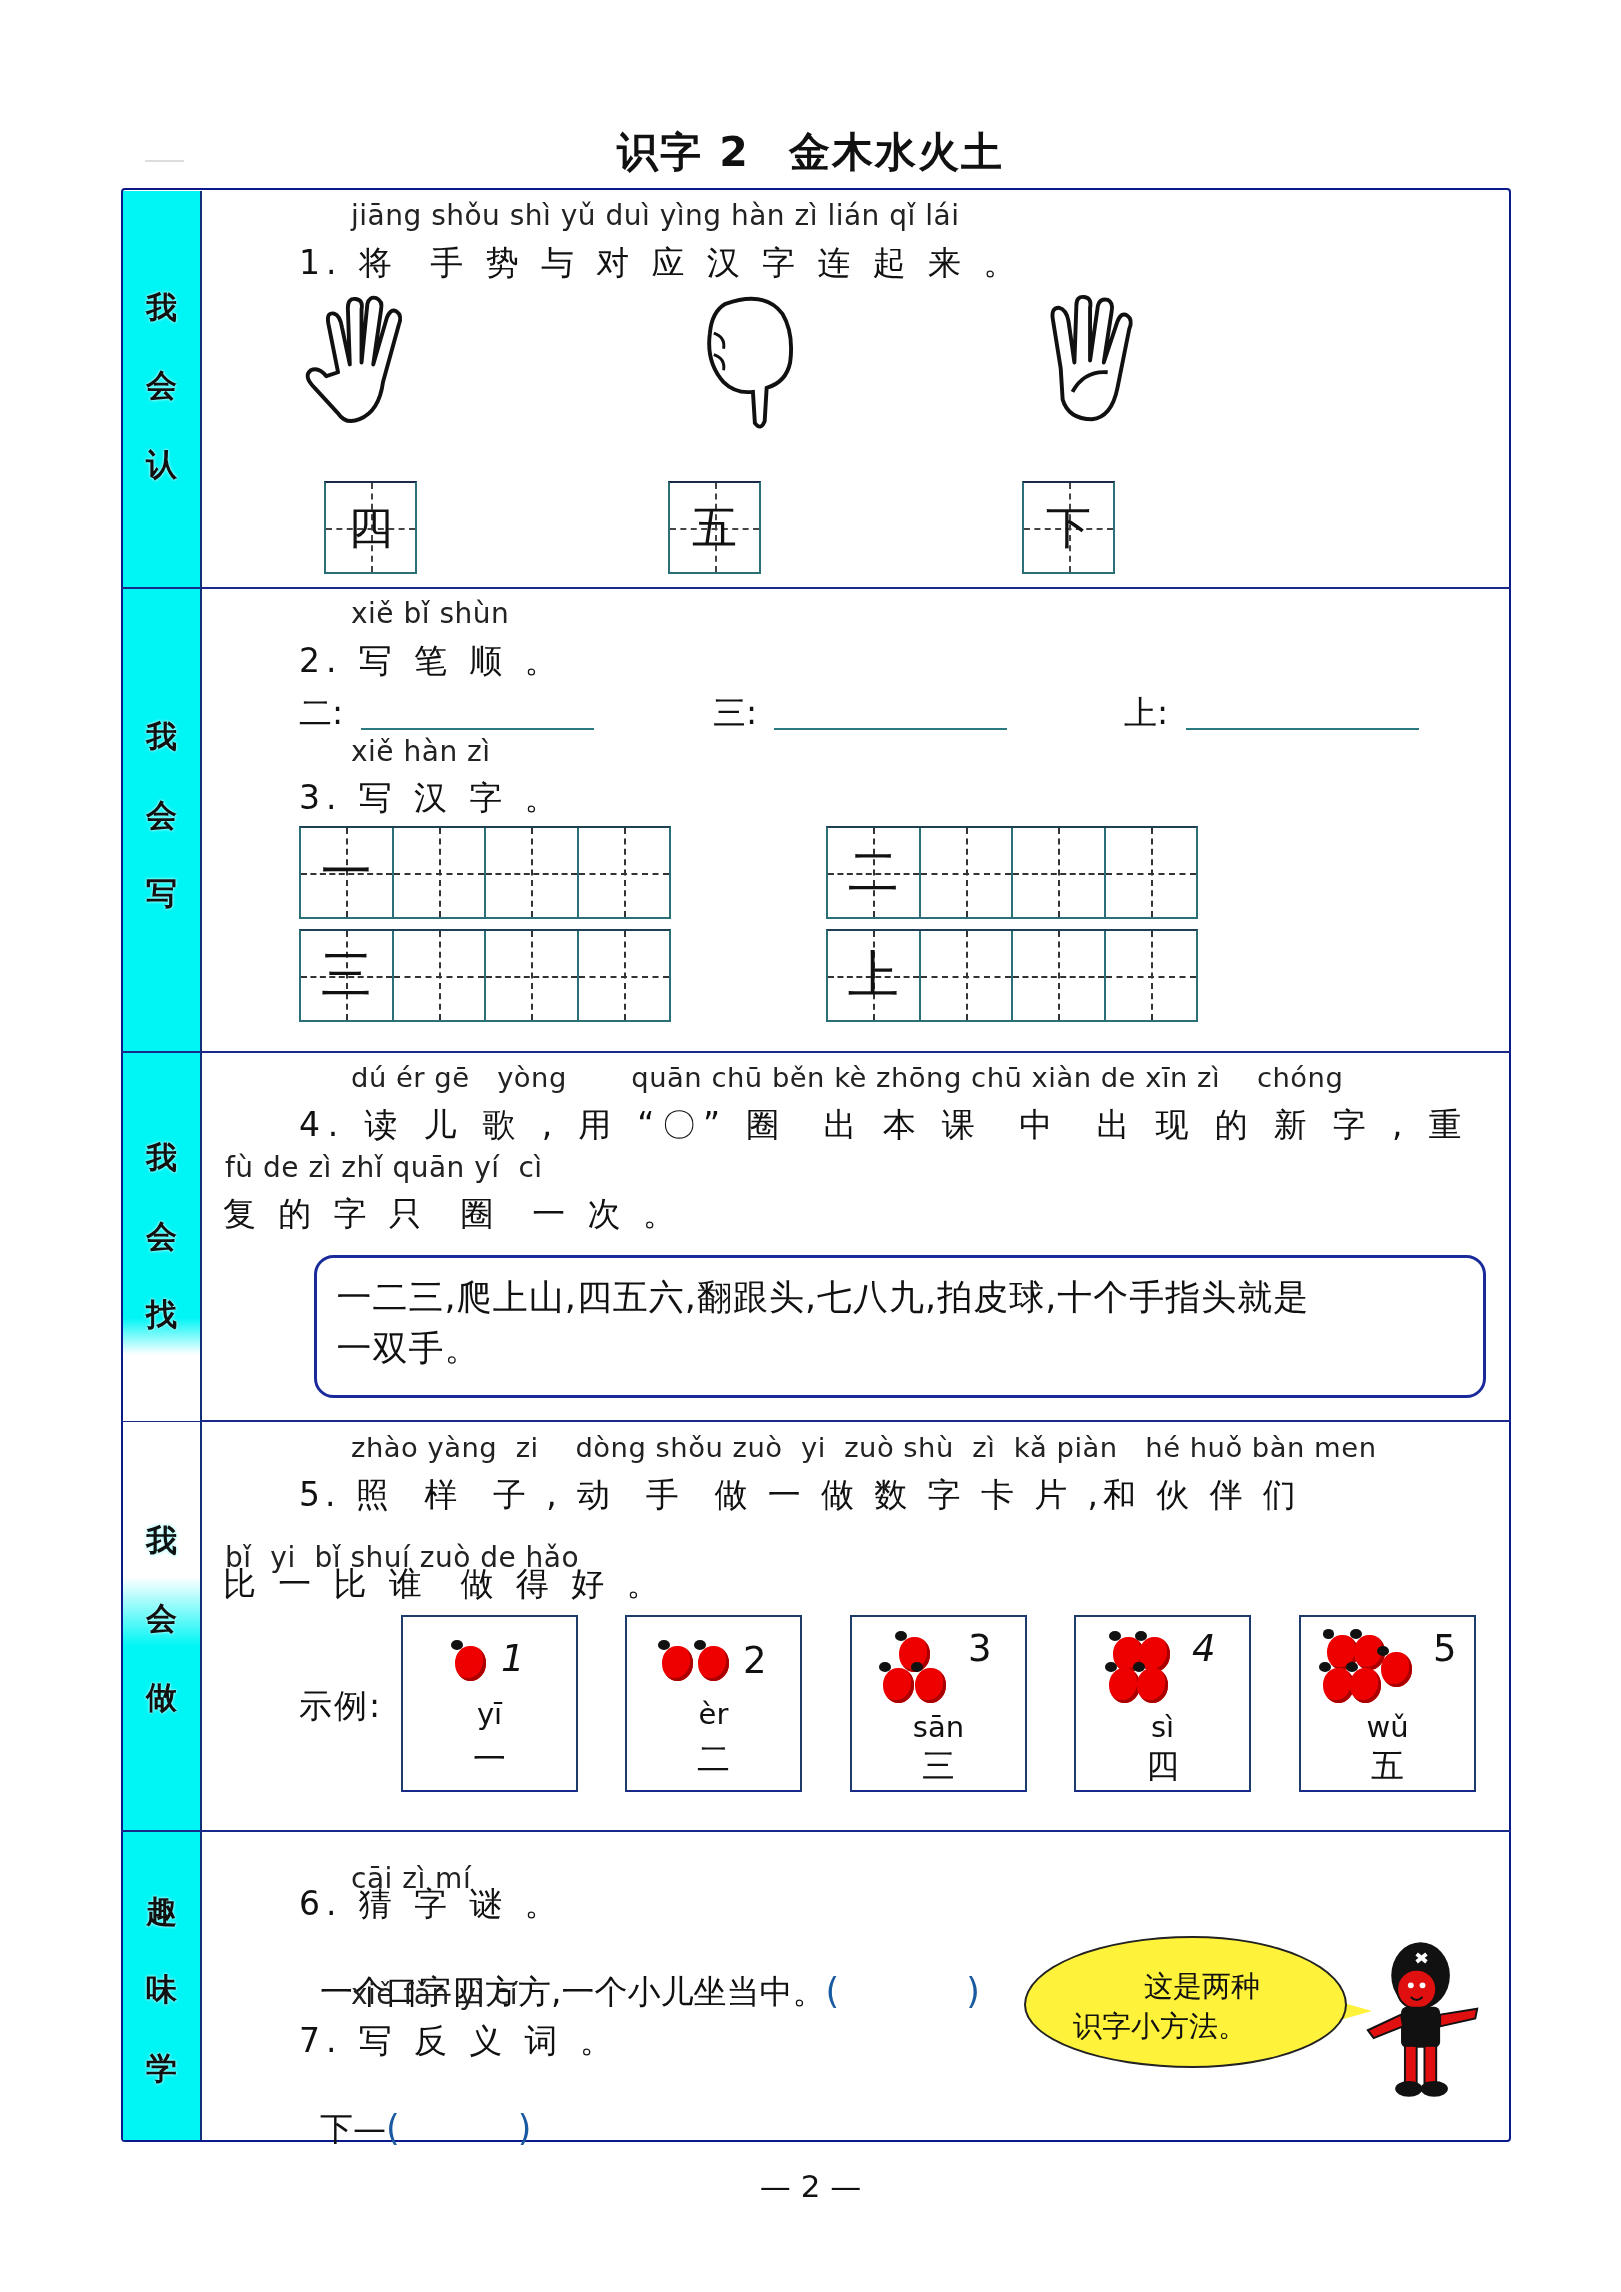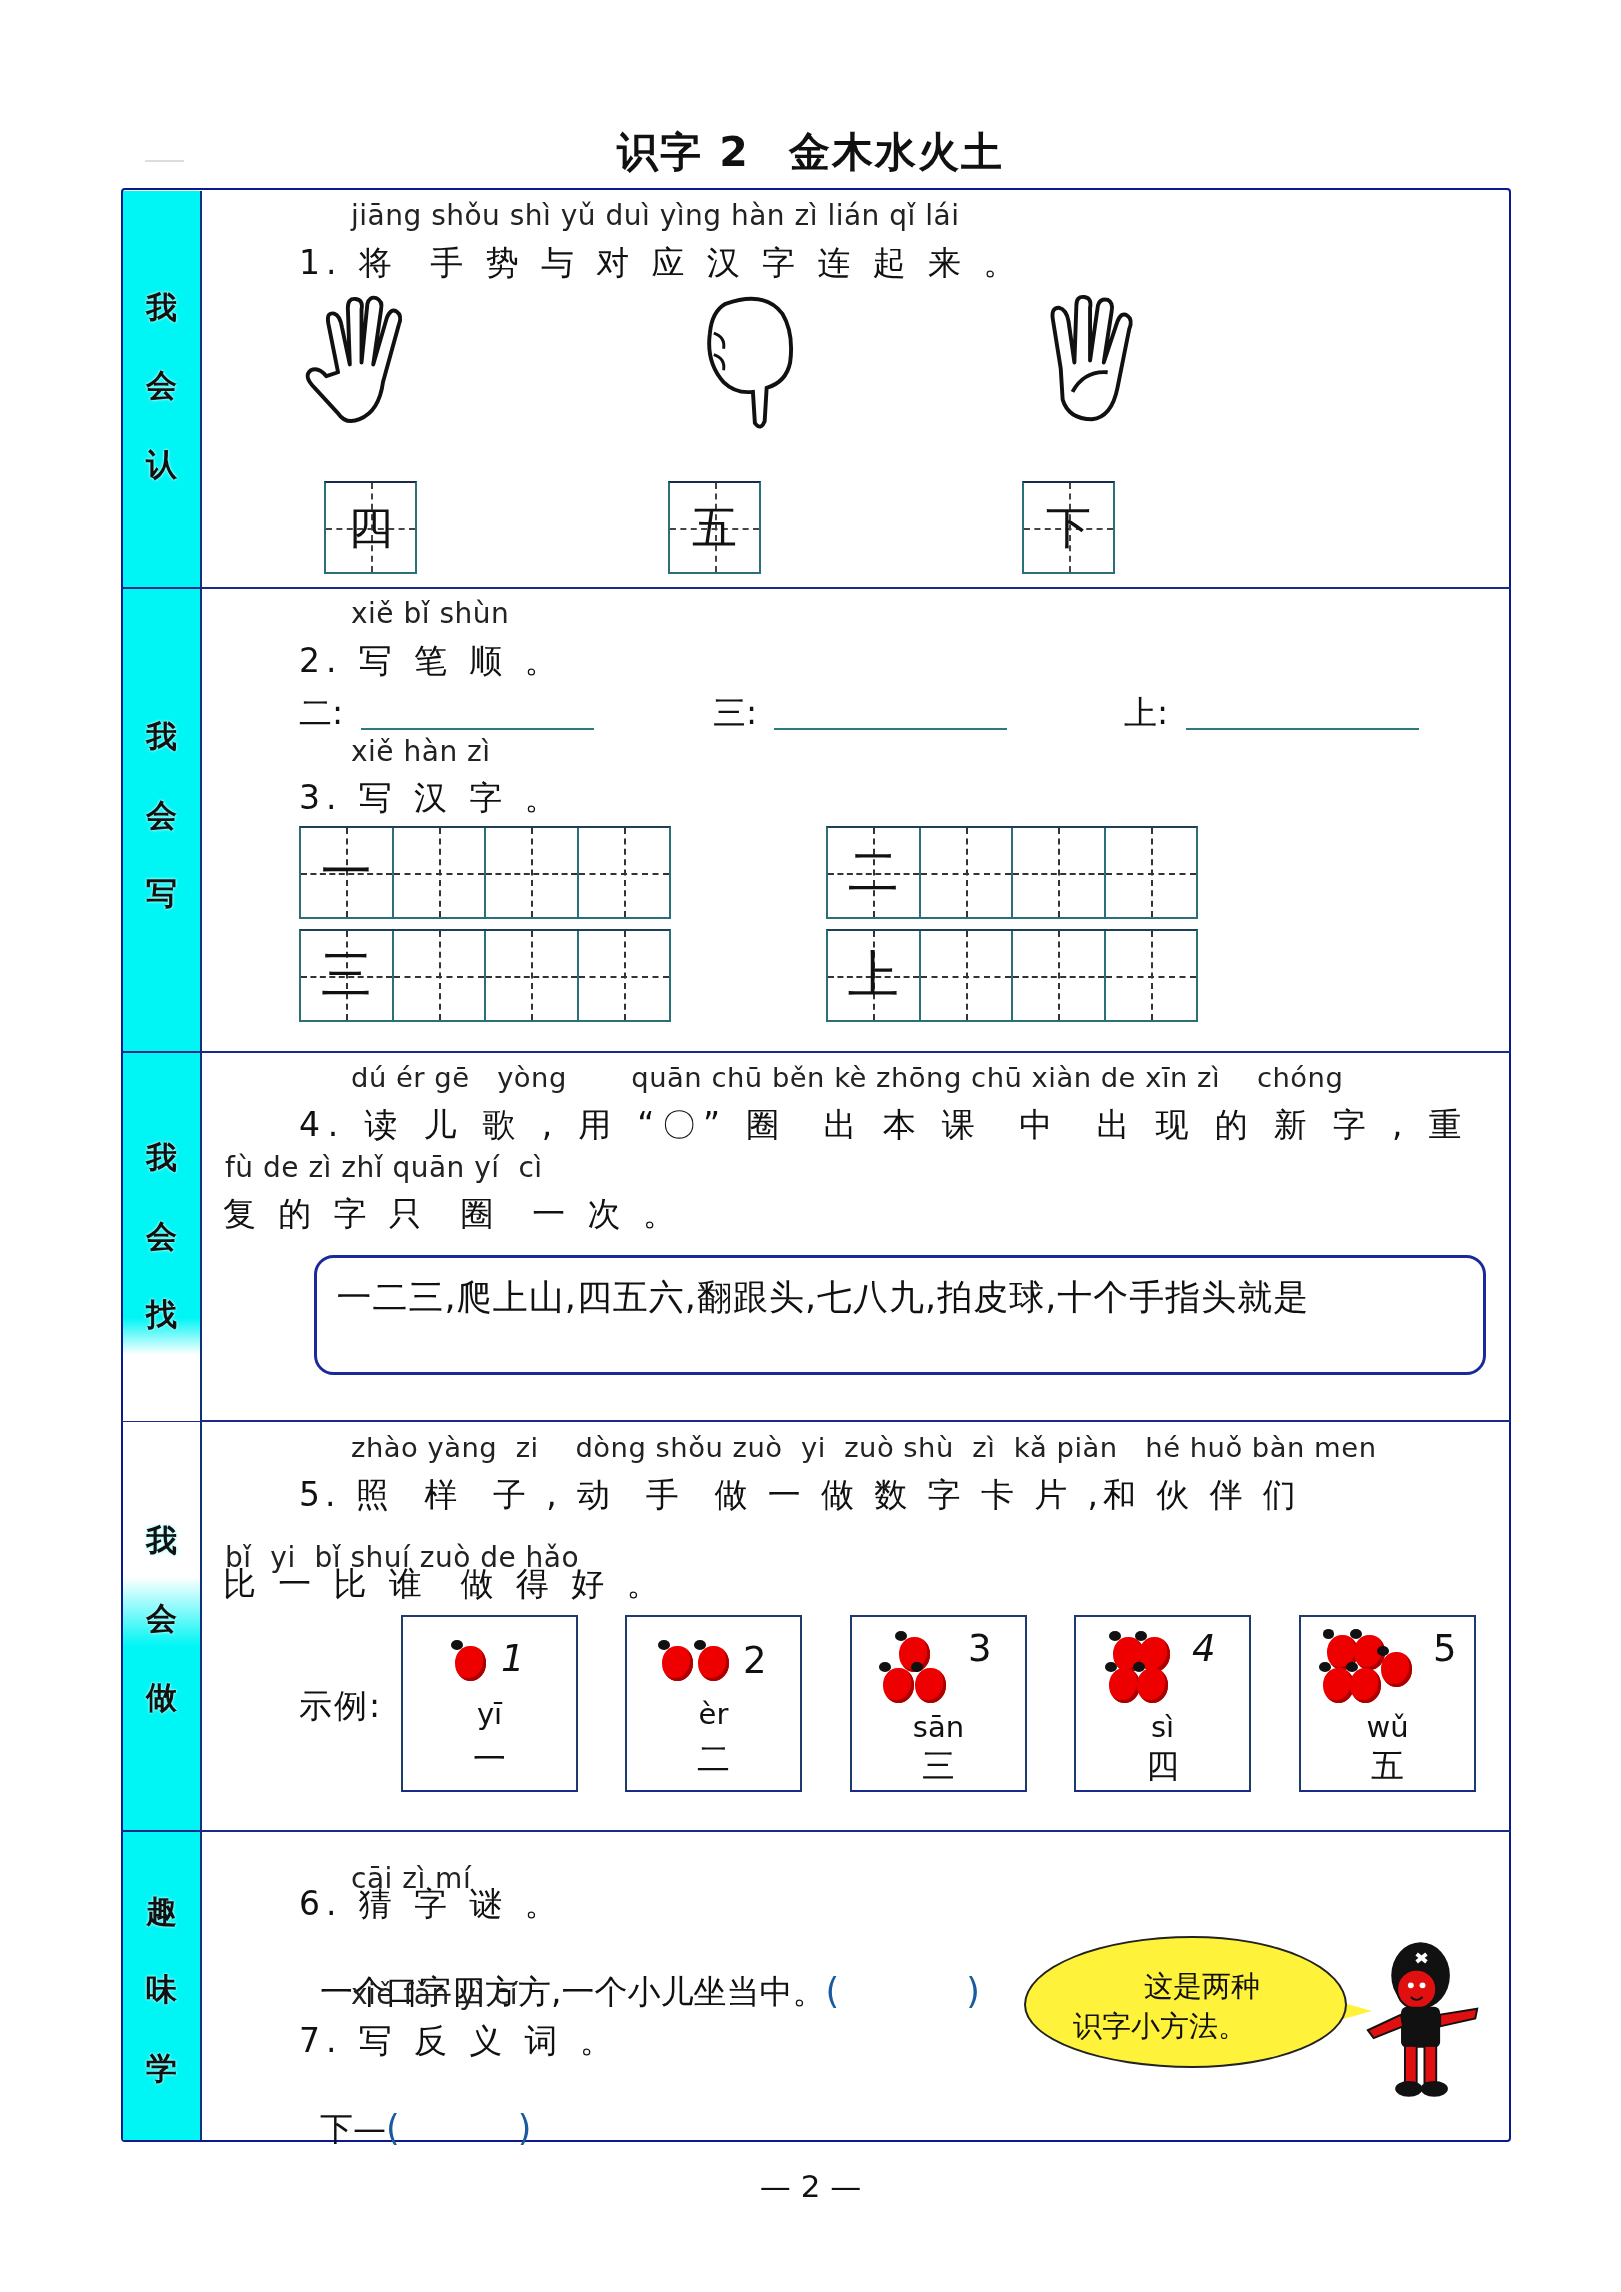--- a/index.html
+++ b/index.html
@@ -28,7 +28,7 @@
   .cell::before{content:"";position:absolute;left:50%;top:0;bottom:0;border-left:2px dashed #333;}
   .cell::after{content:"";position:absolute;top:50%;left:0;right:0;border-top:2px dashed #333;}
   .cell span{position:relative;z-index:1;}
-  .poem{left:314px;top:1255px;width:1172px;height:120px;border:3.9px solid #1a2a9a;border-radius:19.6px;box-sizing:border-box;
+  .poem{left:314px;top:1255px;width:1172px;height:143px;border:3.9px solid #1a2a9a;border-radius:19.6px;box-sizing:border-box;
         padding:13.7px 19.6px;font-size:35px;line-height:51px;letter-spacing:1px;}
   .card{width:177px;height:177px;border:2px solid #1d3c6c;border-bottom:2.9px solid #1a2a8a;box-sizing:border-box;}
   .apple{position:absolute;width:31px;height:35px;background:#e00;border-radius:48% 48% 50% 50%;box-shadow:inset -2.9px -2.9px 0 #a00;}

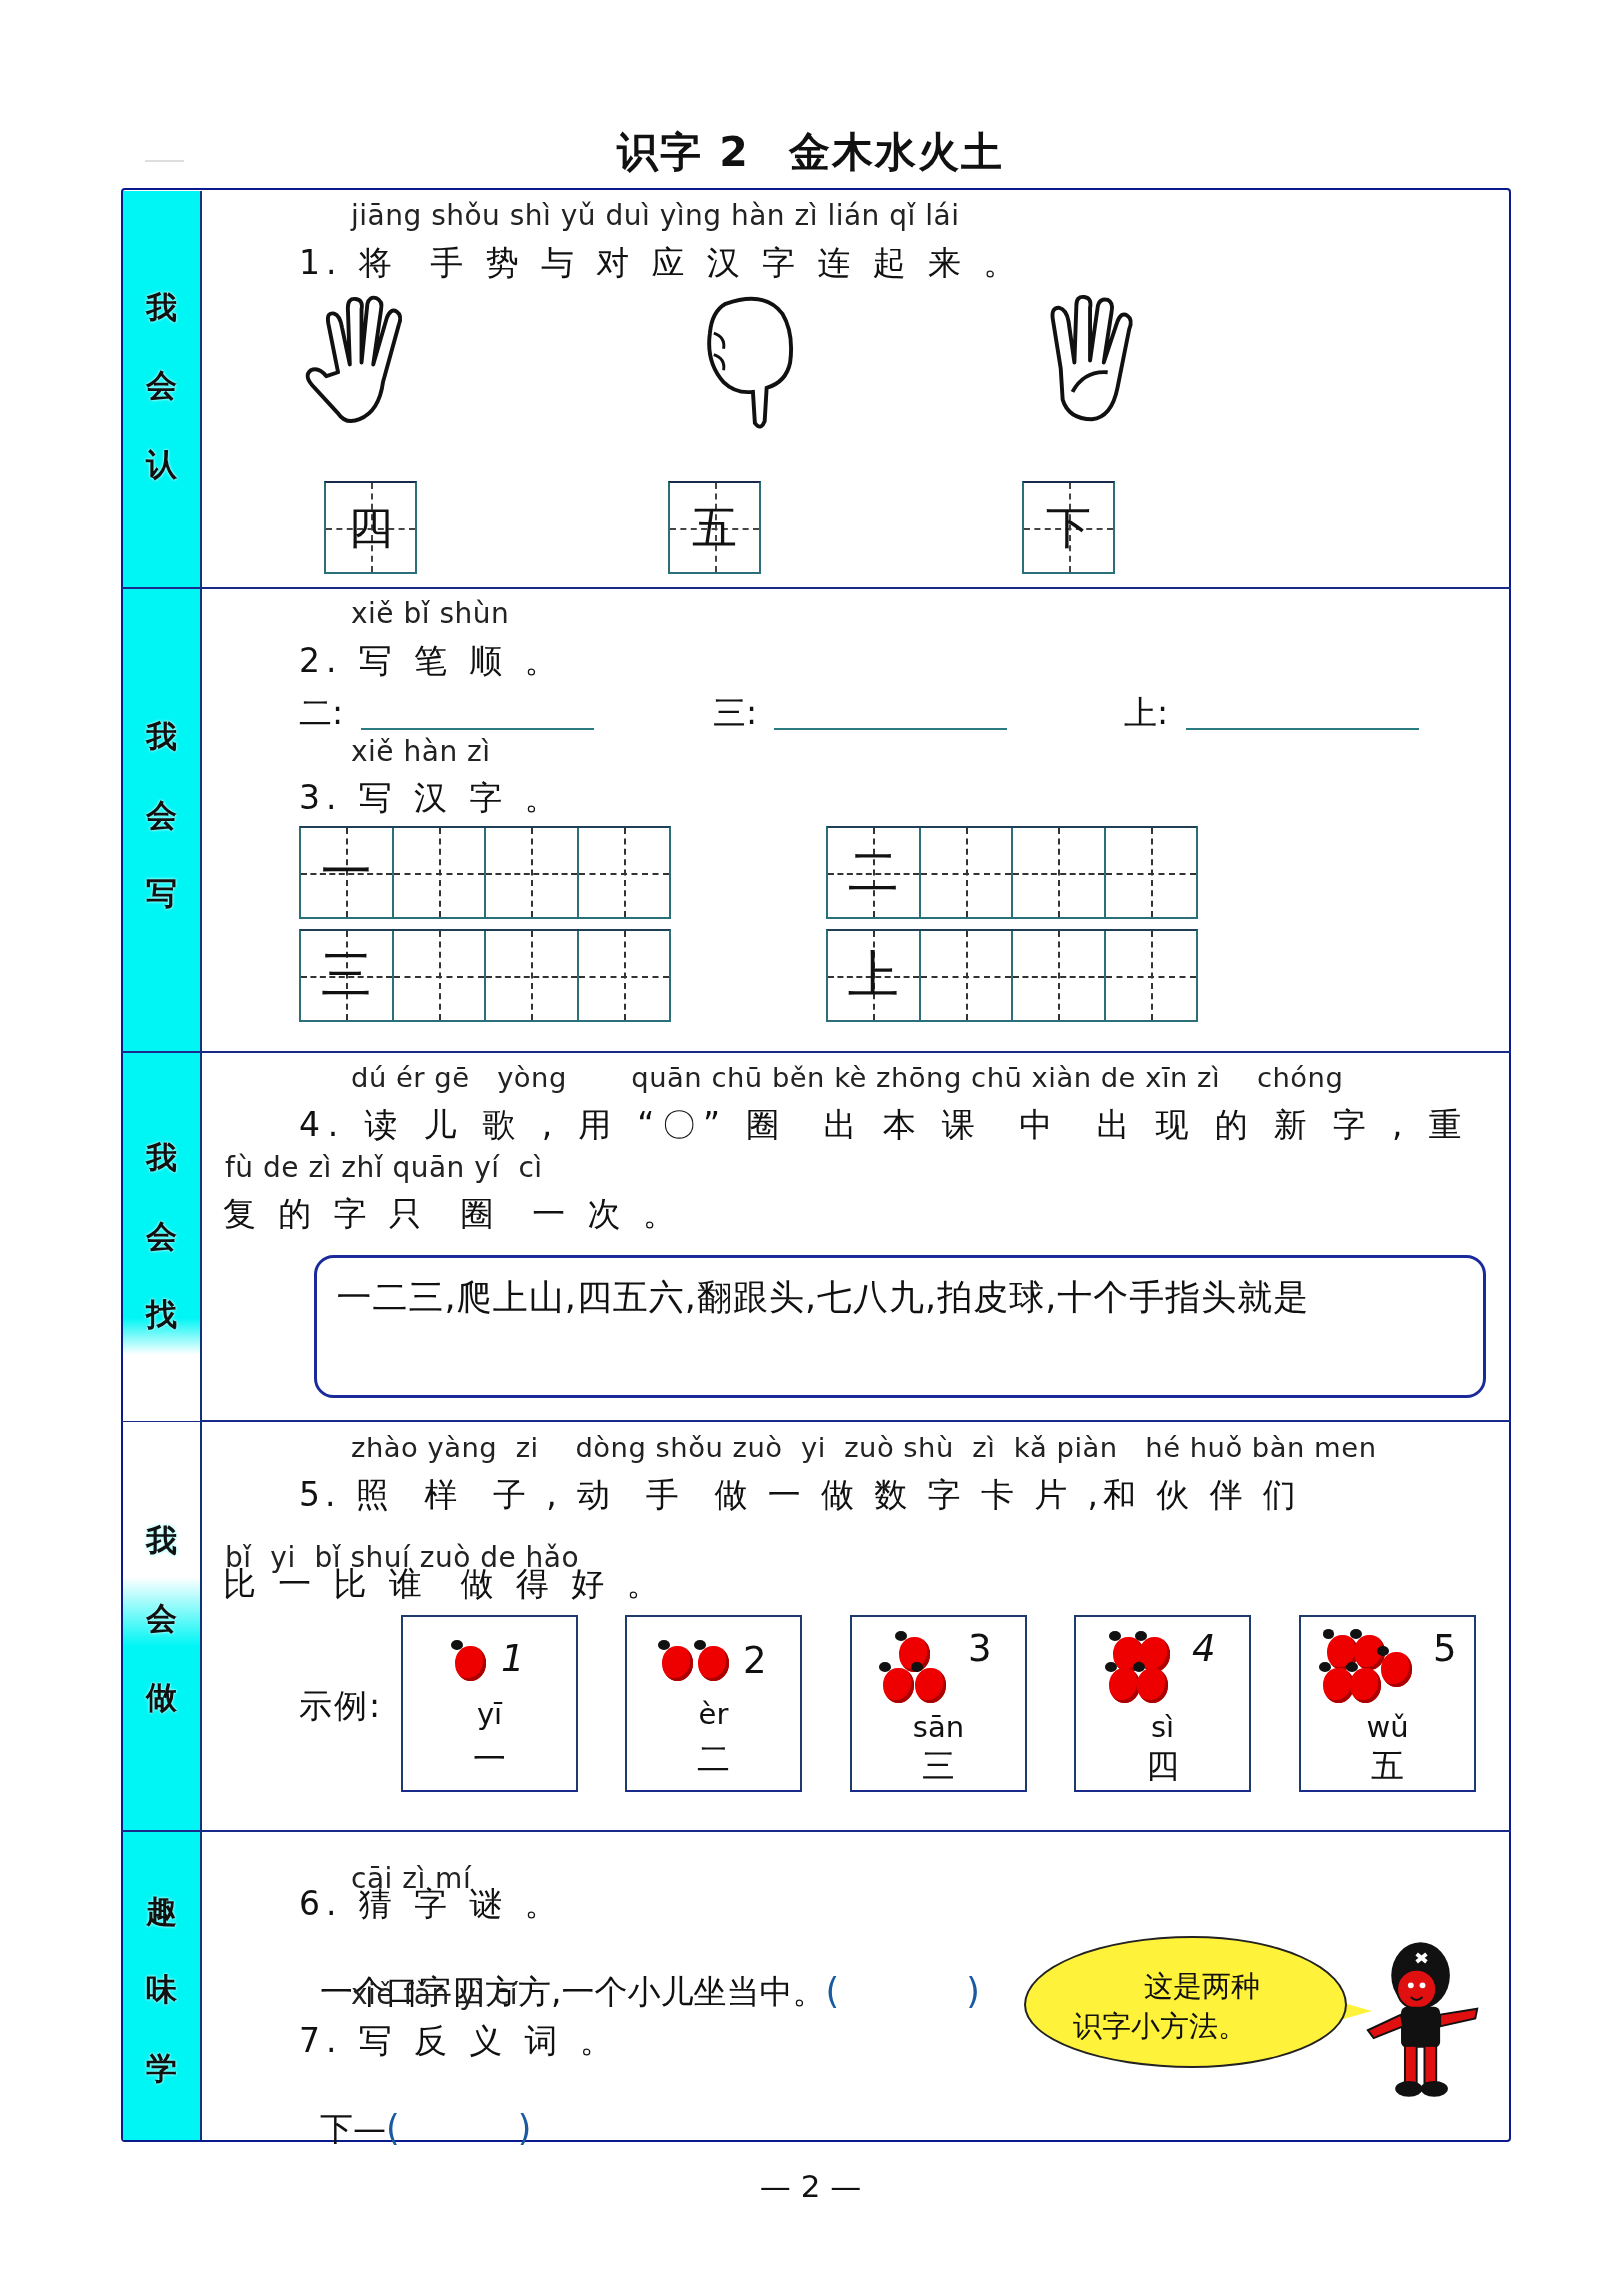--- a/index.html
+++ b/index.html
@@ -164,6 +164,7 @@
 
 <div class="abs poem">
   <div>一二三,爬上山,四五六,翻跟头,七八九,拍皮球,十个手指头就是</div>
+  <div>一双手。</div>
 </div>
 
 <div class="abs pinyin" style="left:351px;top:1432px;font-size:27.4px;">zhào yàng  zi    dòng shǒu zuò  yi  zuò shù  zì  kǎ piàn   hé huǒ bàn men</div>

